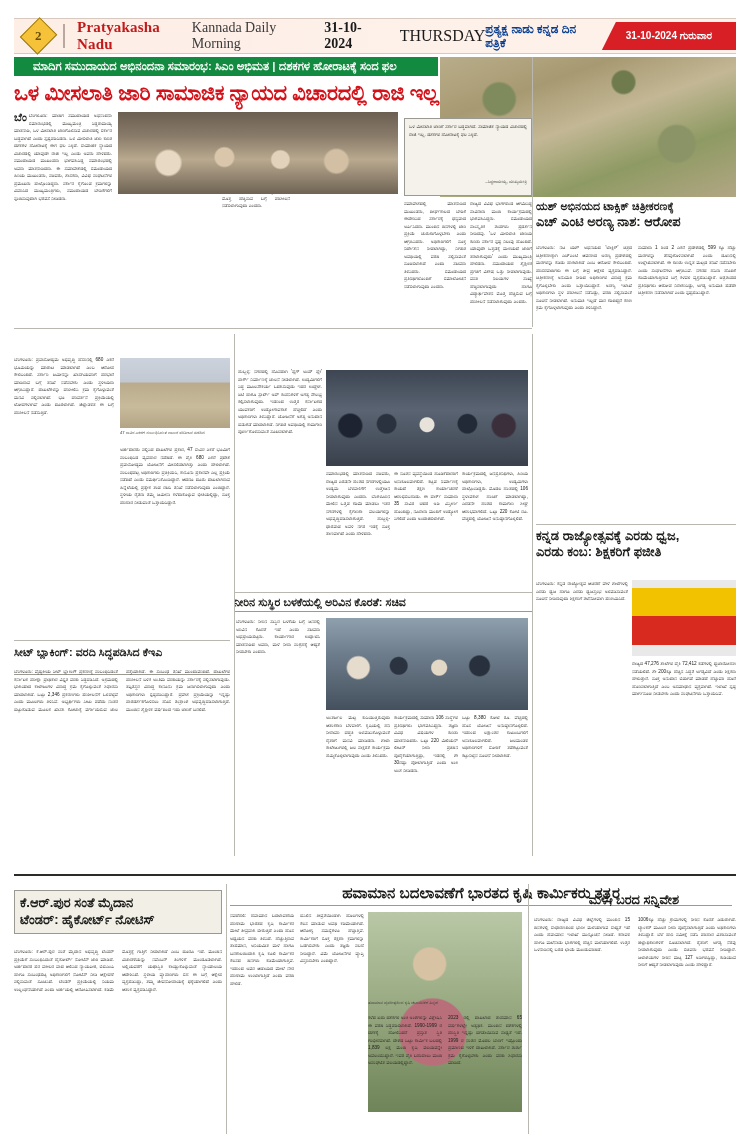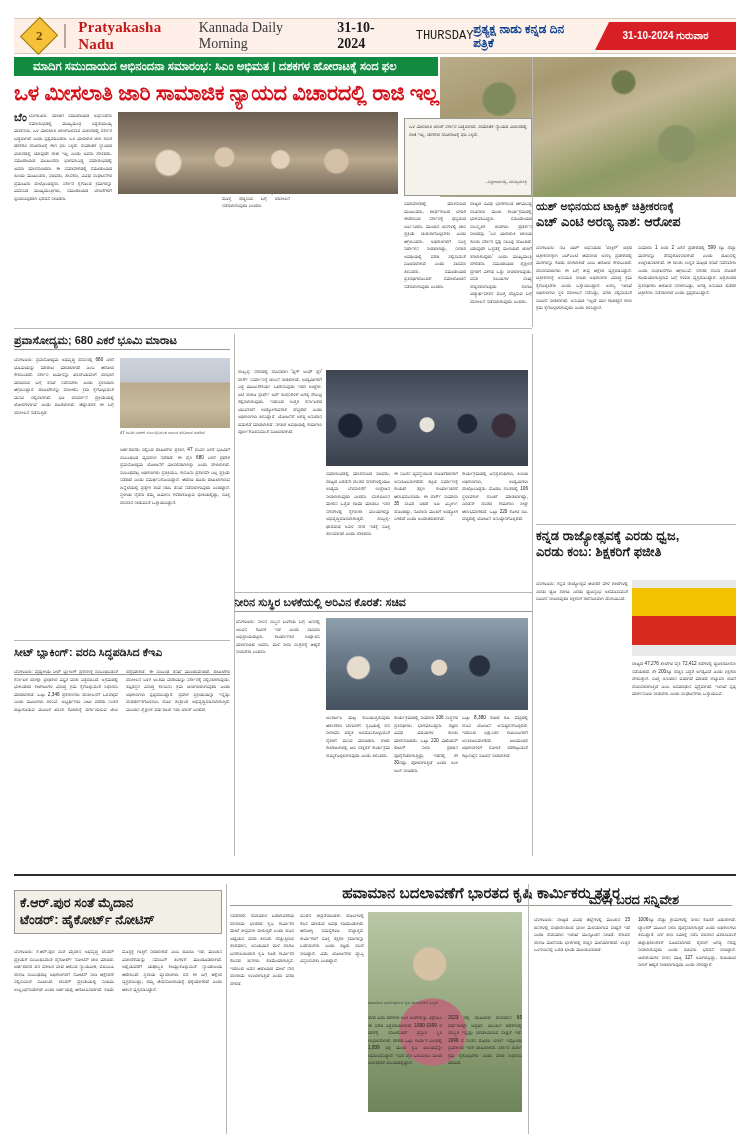--- a/index.html
+++ b/index.html
@@ -17,7 +17,7 @@
   .mast-title{font-family:"Liberation Serif",serif;font-weight:bold;font-size:15px;color:#c21a1a;letter-spacing:.2px;}
   .mast-sub{font-family:"Liberation Serif",serif;font-size:14px;color:#3a3a3a;margin-left:5px;}
   .mast-date{font-family:"Liberation Serif",serif;font-weight:bold;font-size:14px;color:#1a1a1a;margin-left:10px;}
-  .mast-day{font-family:Liberation Mono, monospace;font-size:12px;color:#1a1a1a;margin-left:17px;}
+  .mast-day{font-family:Liberation Serif, serif;font-size:16px;color:#1a1a1a;margin-left:17px;}
   .mast-kn{font-size:12px;color:#0a3f8f;font-weight:bold;margin-left:auto;}
   .mast-red{width:150px;height:28px;background:#d81f26;color:#fff;font-size:10px;font-weight:bold;
     display:flex;align-items:center;justify-content:center;margin-left:14px;

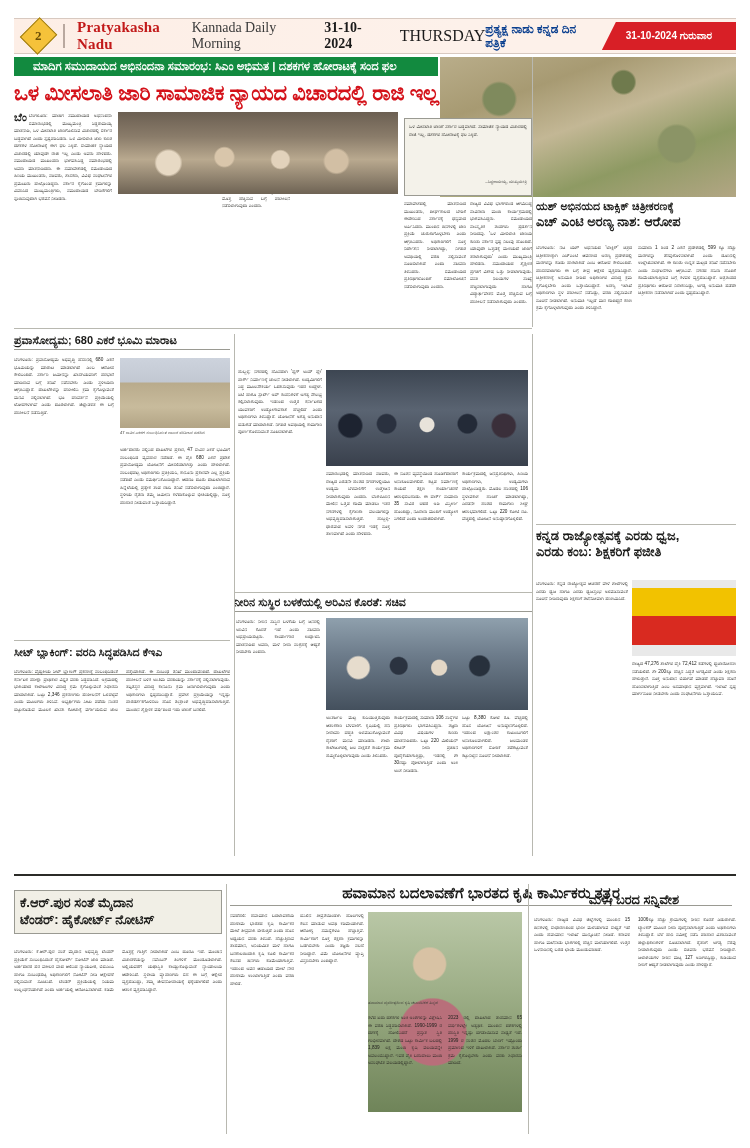--- a/index.html
+++ b/index.html
@@ -175,7 +175,6 @@
 
   <div class="hr-thin" style="left:14px;top:328px;width:518px;"></div>
 
-  <div class="col hl hl-sm" style="left:14px;top:334px;width:216px;border-bottom:1px solid #9a9a92;padding-bottom:2px;">ಪ್ರವಾಸೋದ್ಯಮ; 680 ಎಕರೆ ಭೂಮಿ ಮಾರಾಟ</div>
   <div class="col body-txt k" style="left:14px;top:356px;width:100px;height:270px;">
     <span>ಬೆಂಗಳೂರು: ಪ್ರವಾಸೋದ್ಯಮ ಅಭಿವೃದ್ಧಿ ಹೆಸರಿನಲ್ಲಿ 680 ಎಕರೆ ಭೂಮಿಯನ್ನು ಮಾರಾಟ ಮಾಡಲಾಗಿದೆ ಎಂಬ ಆರೋಪ ಕೇಳಿಬಂದಿದೆ.
 

